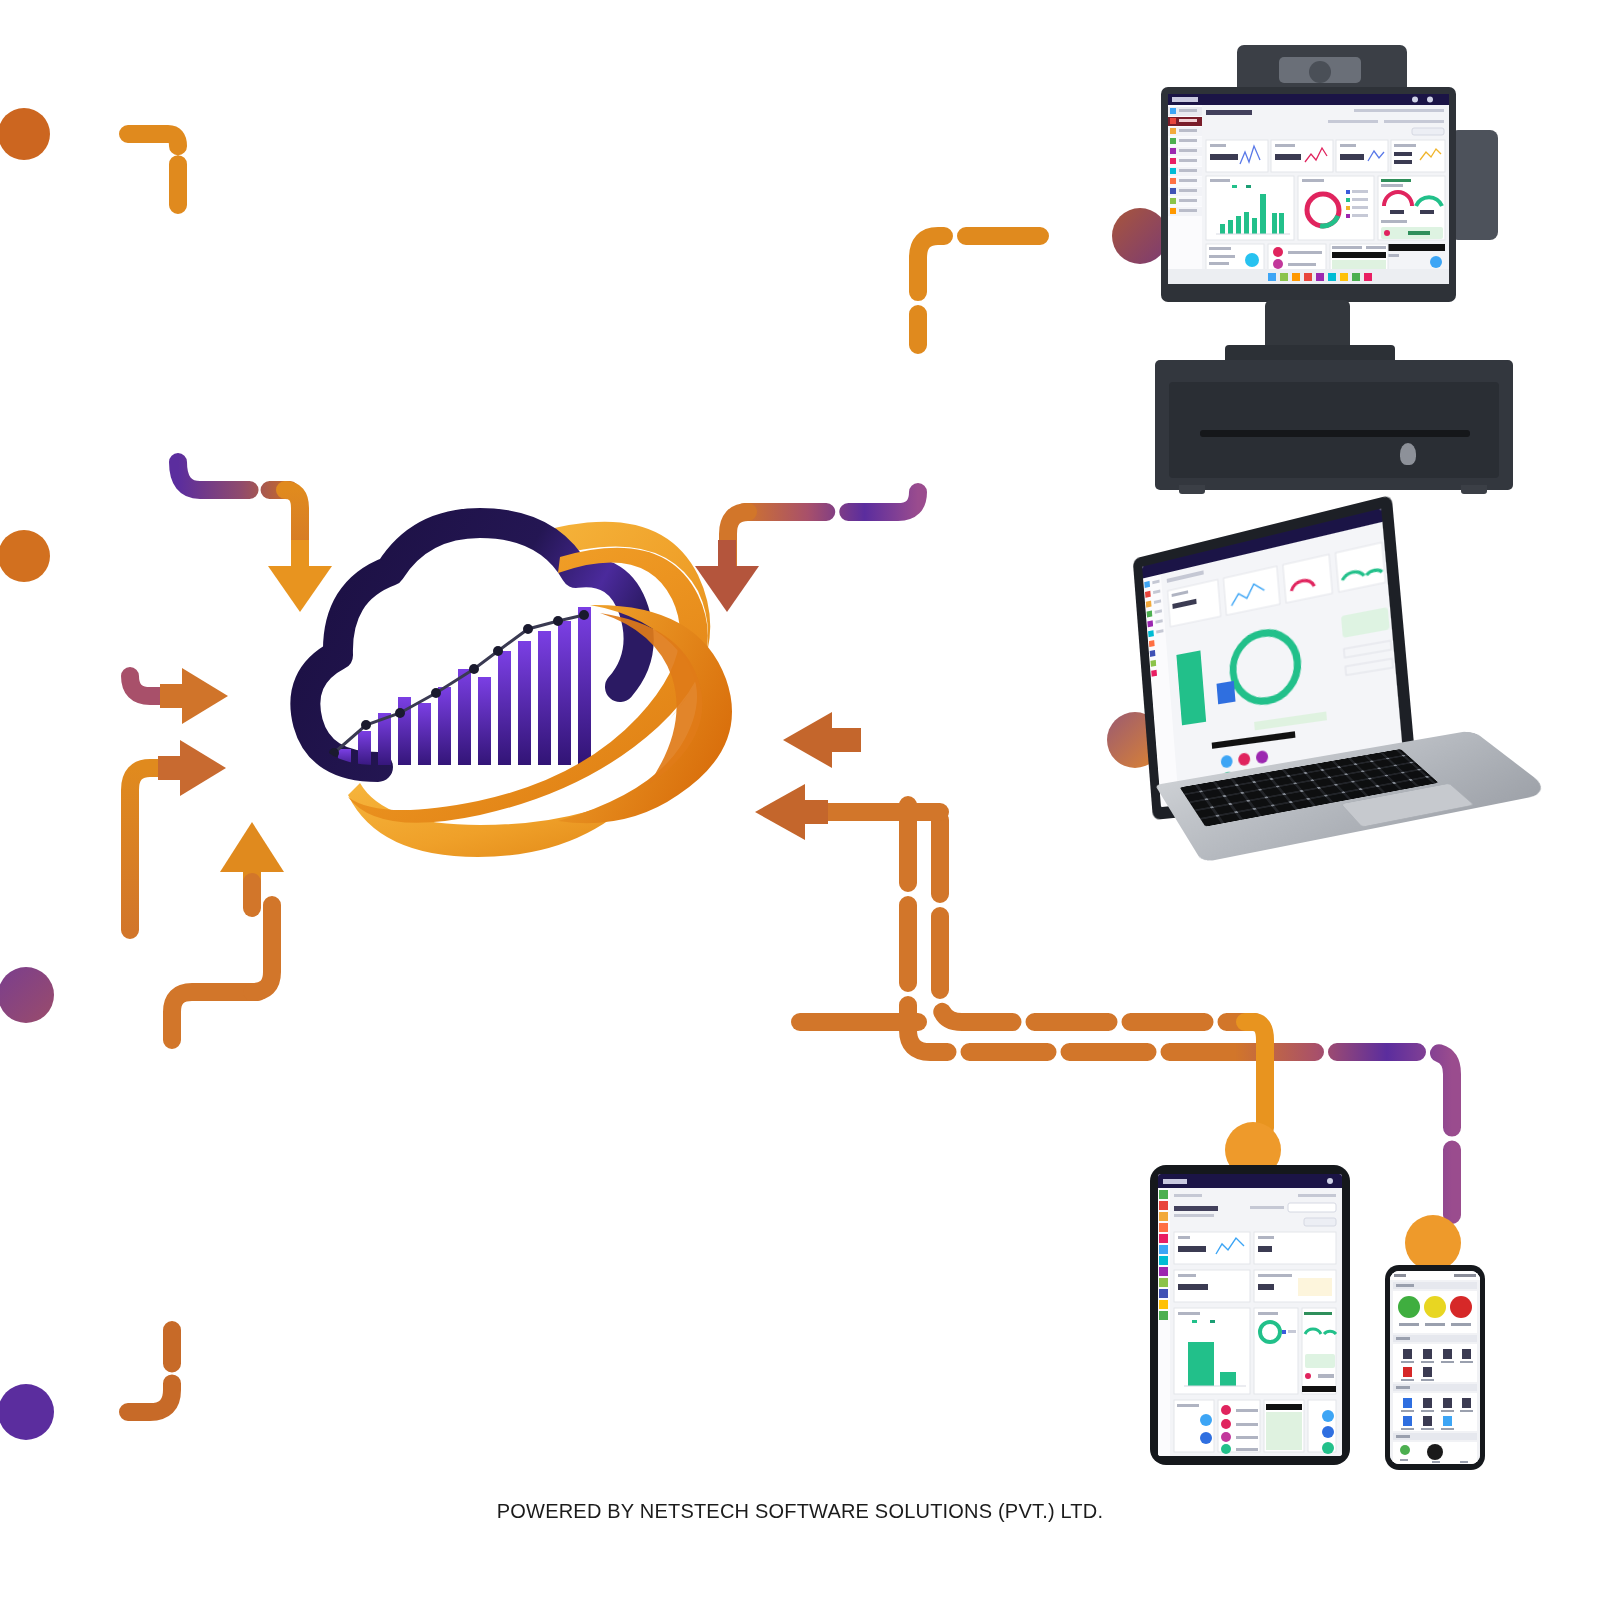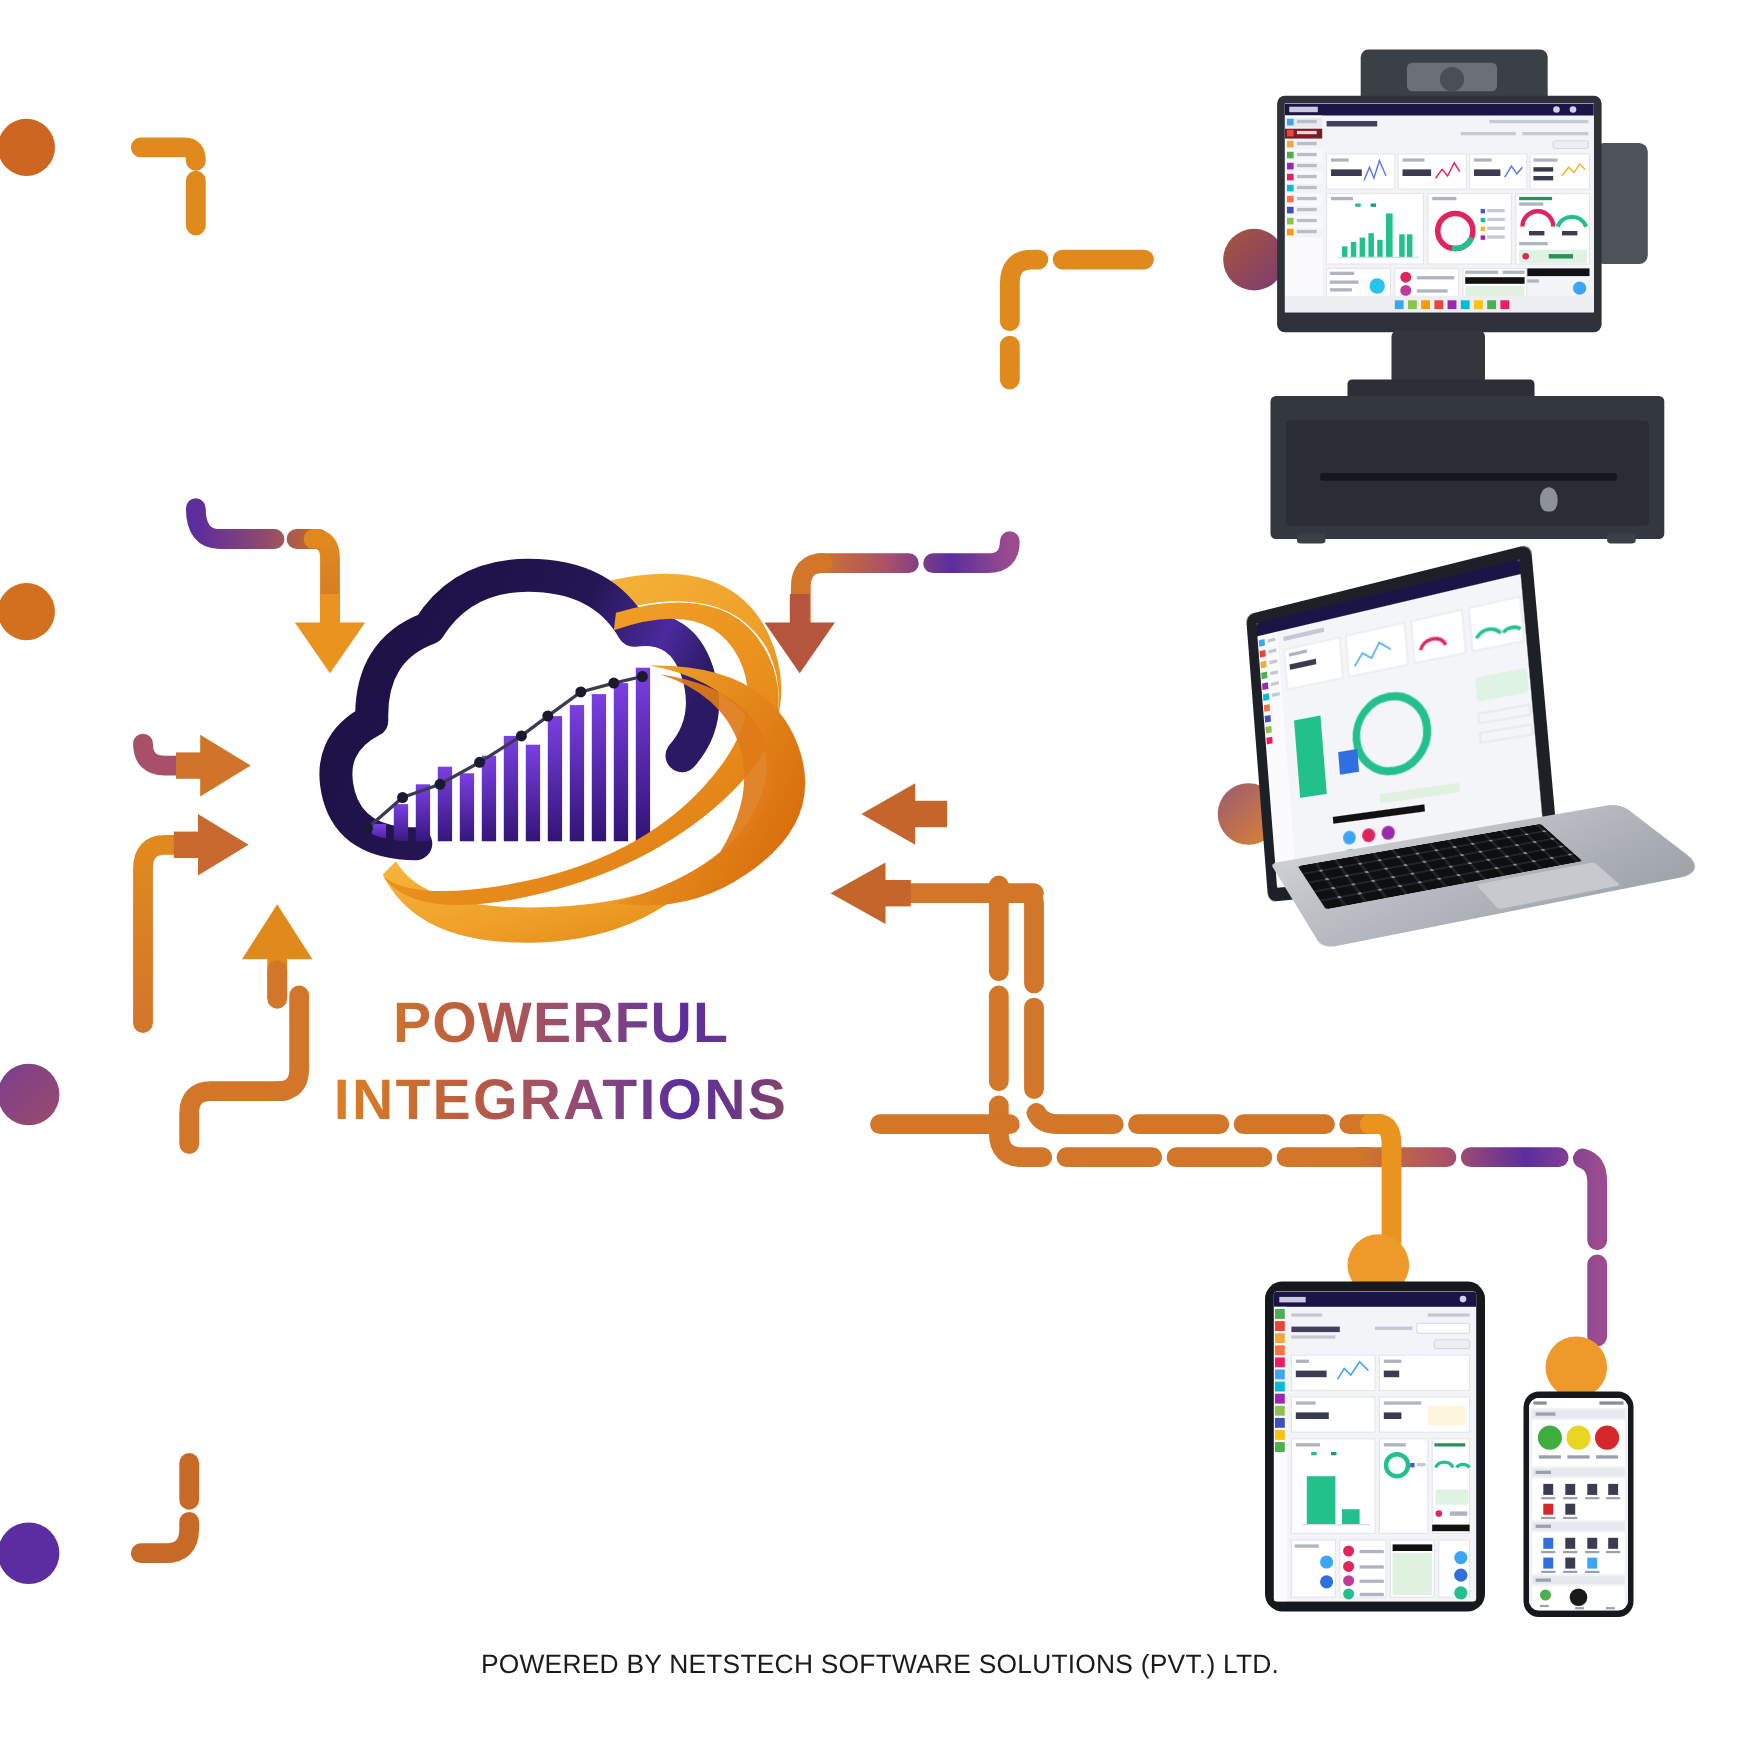--- a/index.html
+++ b/index.html
@@ -304,10 +304,6 @@
     </svg>
   </div>
 
-  <div class="title-wrap">
-    <div class="title-line">POWERFUL</div>
-    <div class="title-line l2">INTEGRATIONS</div>
-  </div>
 
   <div class="device" id="pos">
     <div class="pos-cam"></div>

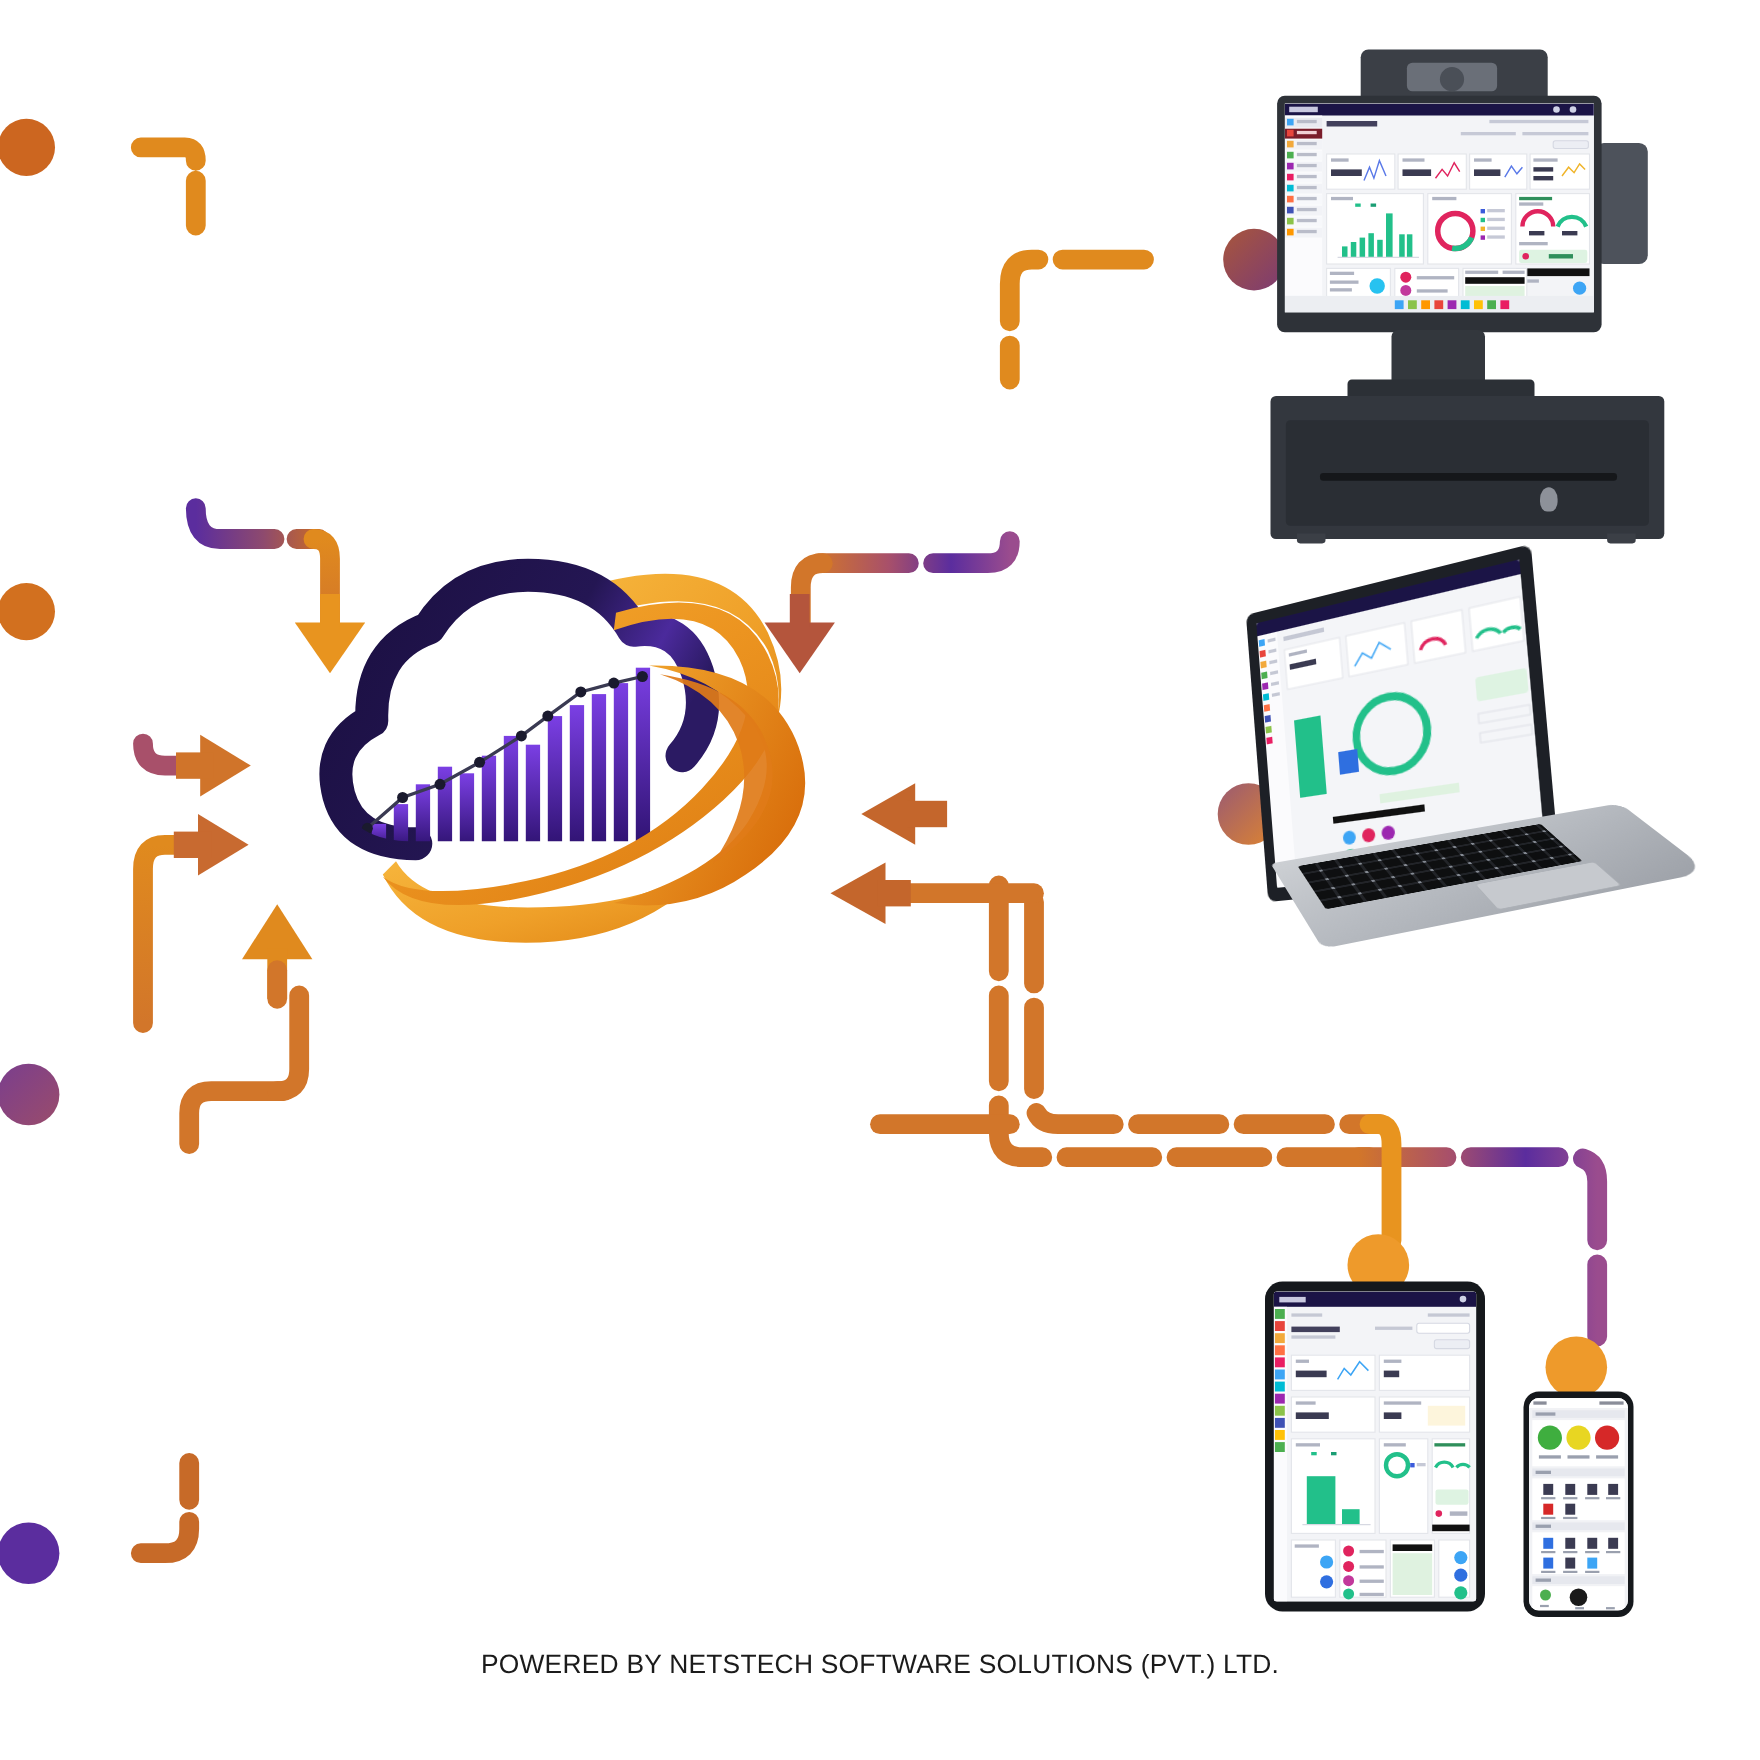--- a/index.html
+++ b/index.html
@@ -19,7 +19,7 @@
   .title-line.l2{letter-spacing:2px;}
 
   .footer{position:absolute;left:0;top:1500px;width:1600px;text-align:center;
-          font-size:24px;color:#1b1b1b;letter-spacing:0.2px;}
+          font-size:20px;color:#1b1b1b;letter-spacing:0.2px;}
 
   
   .device{position:absolute;}

